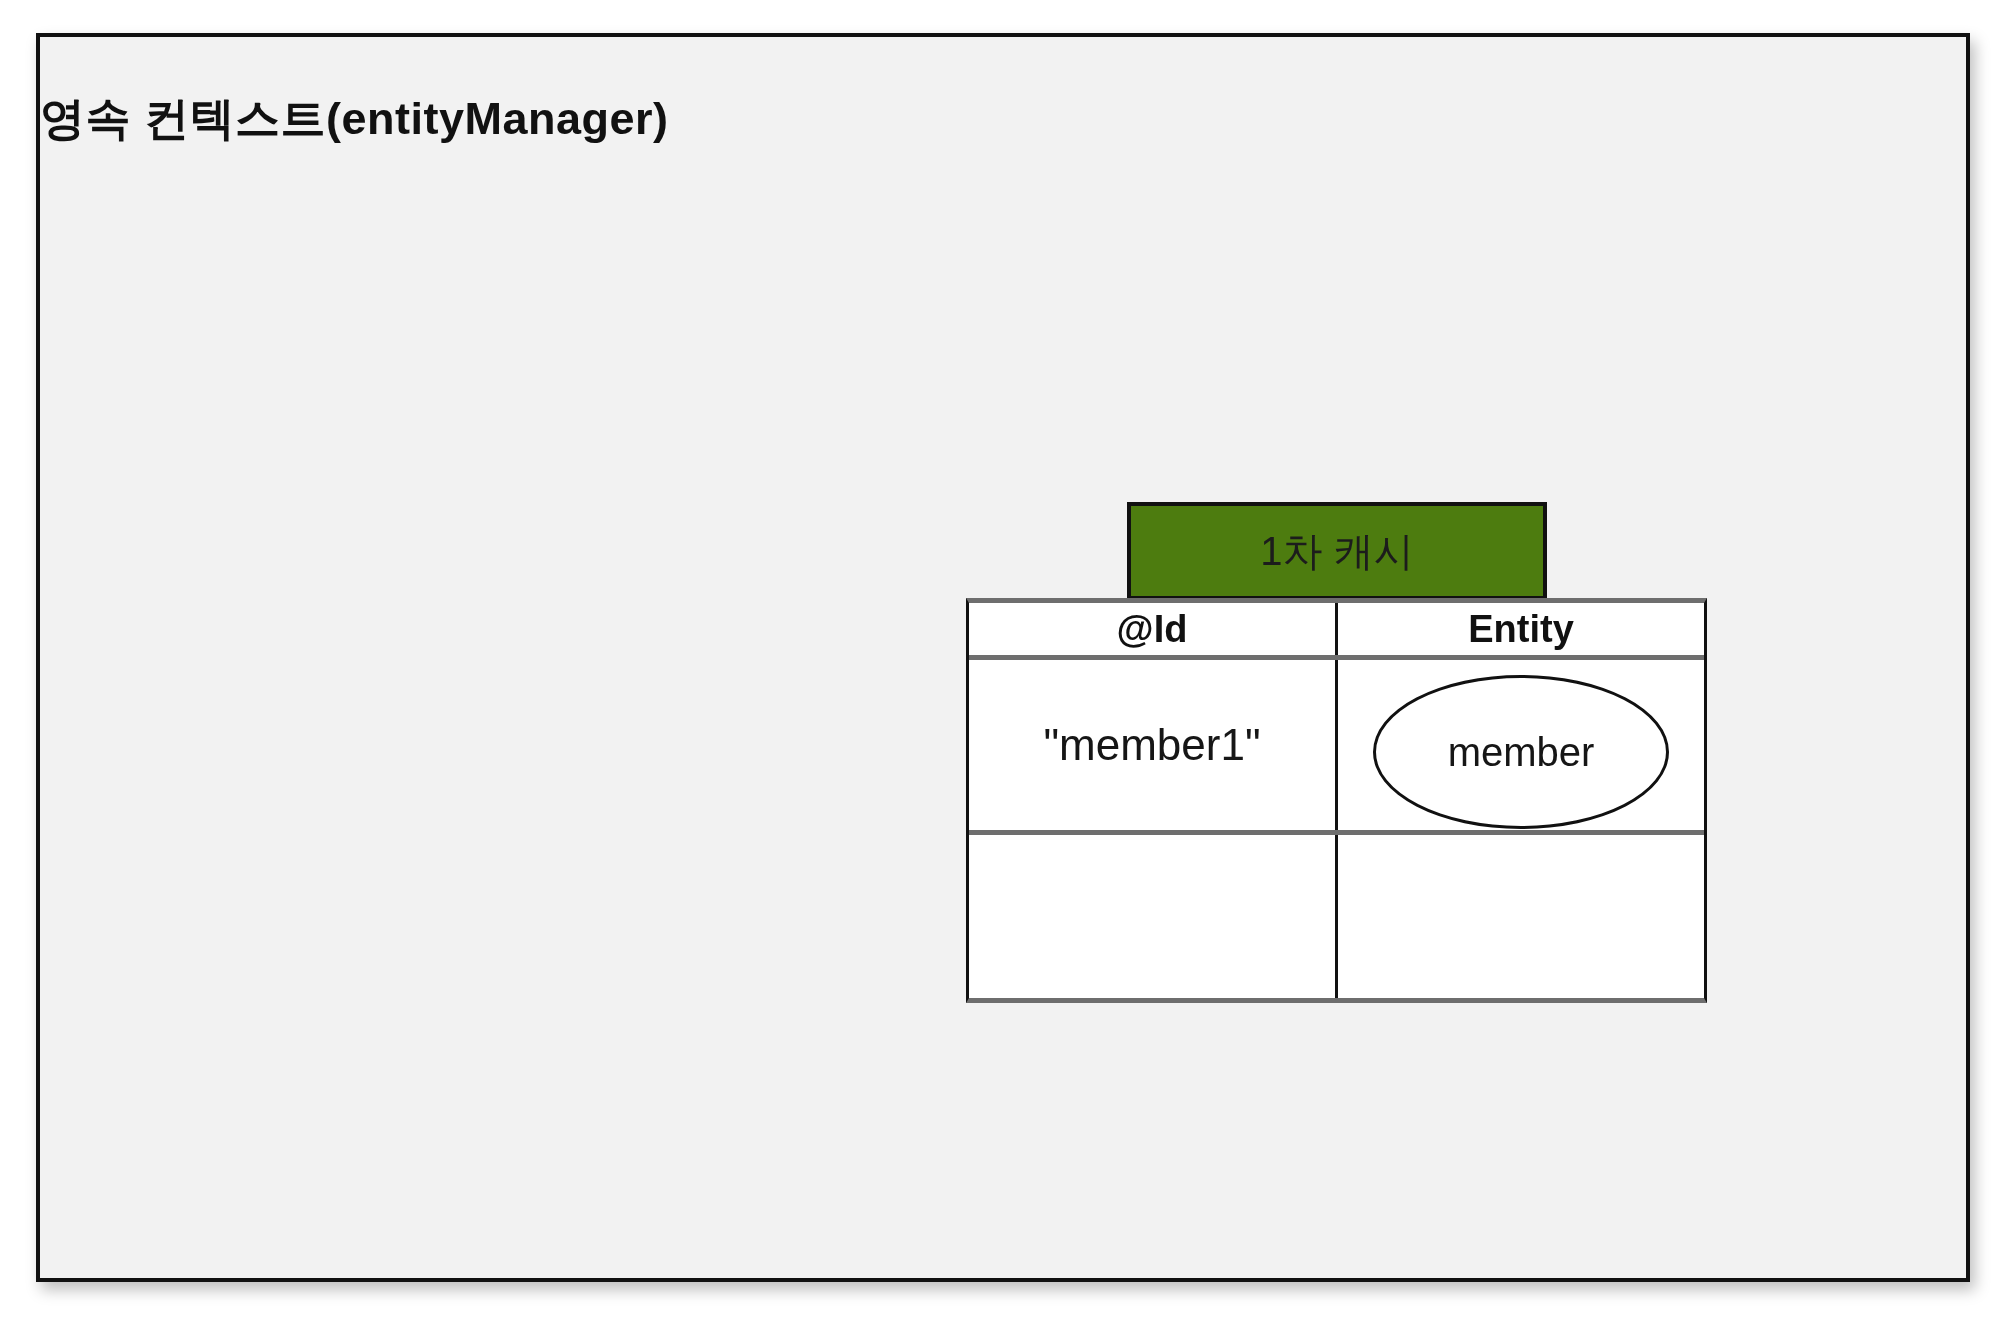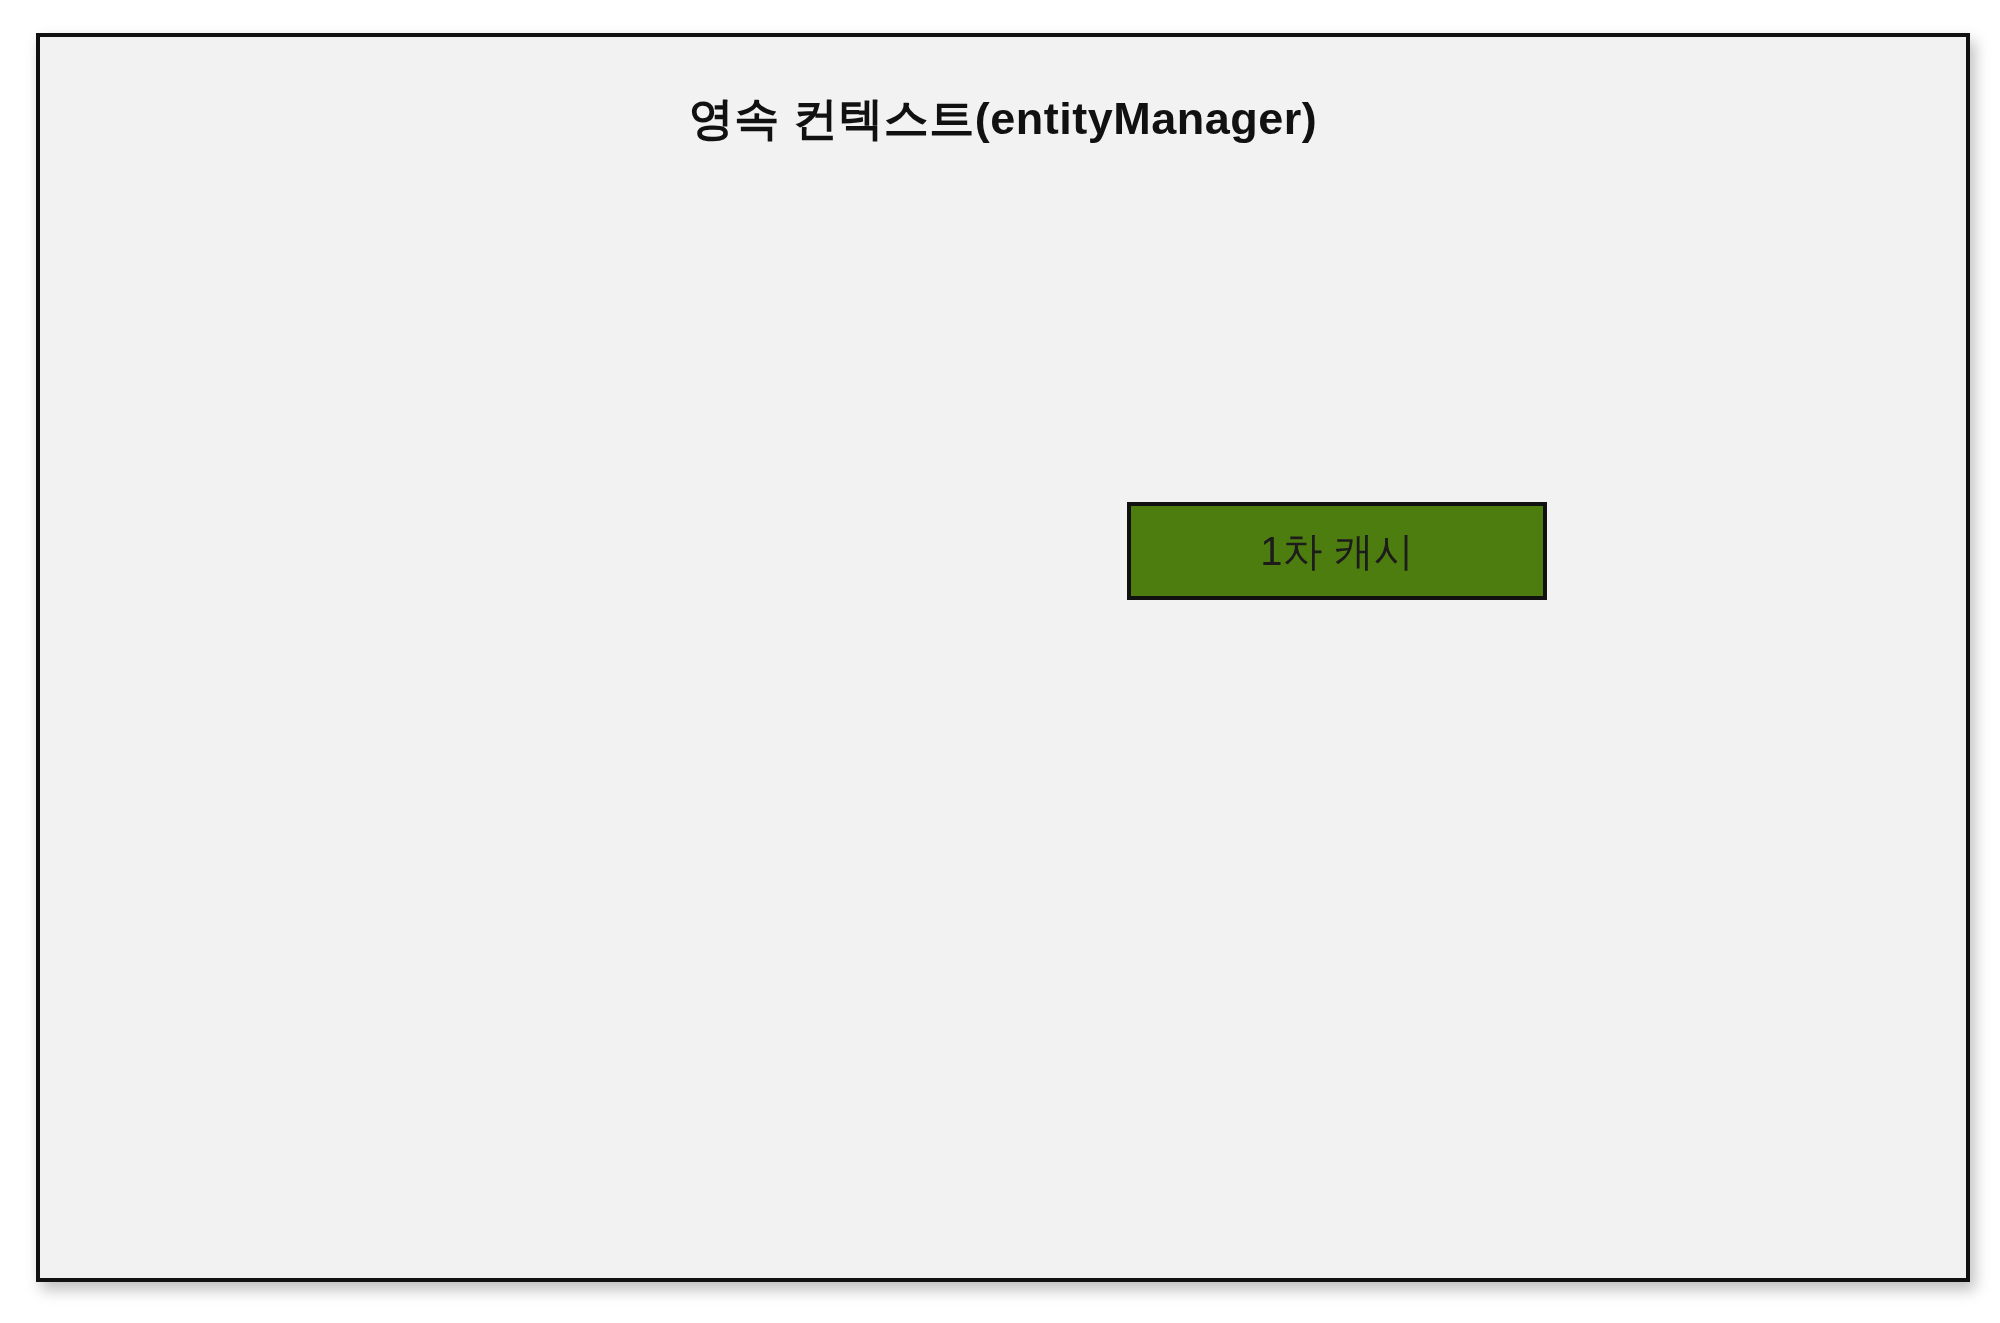--- a/index.html
+++ b/index.html
@@ -33,7 +33,7 @@
     top: 52px;
     left: 0;
     width: 100%;
-    text-align: center;
+    text-align: left;
     font-size: 45px;
     font-weight: bold;
     letter-spacing: 0.5px;

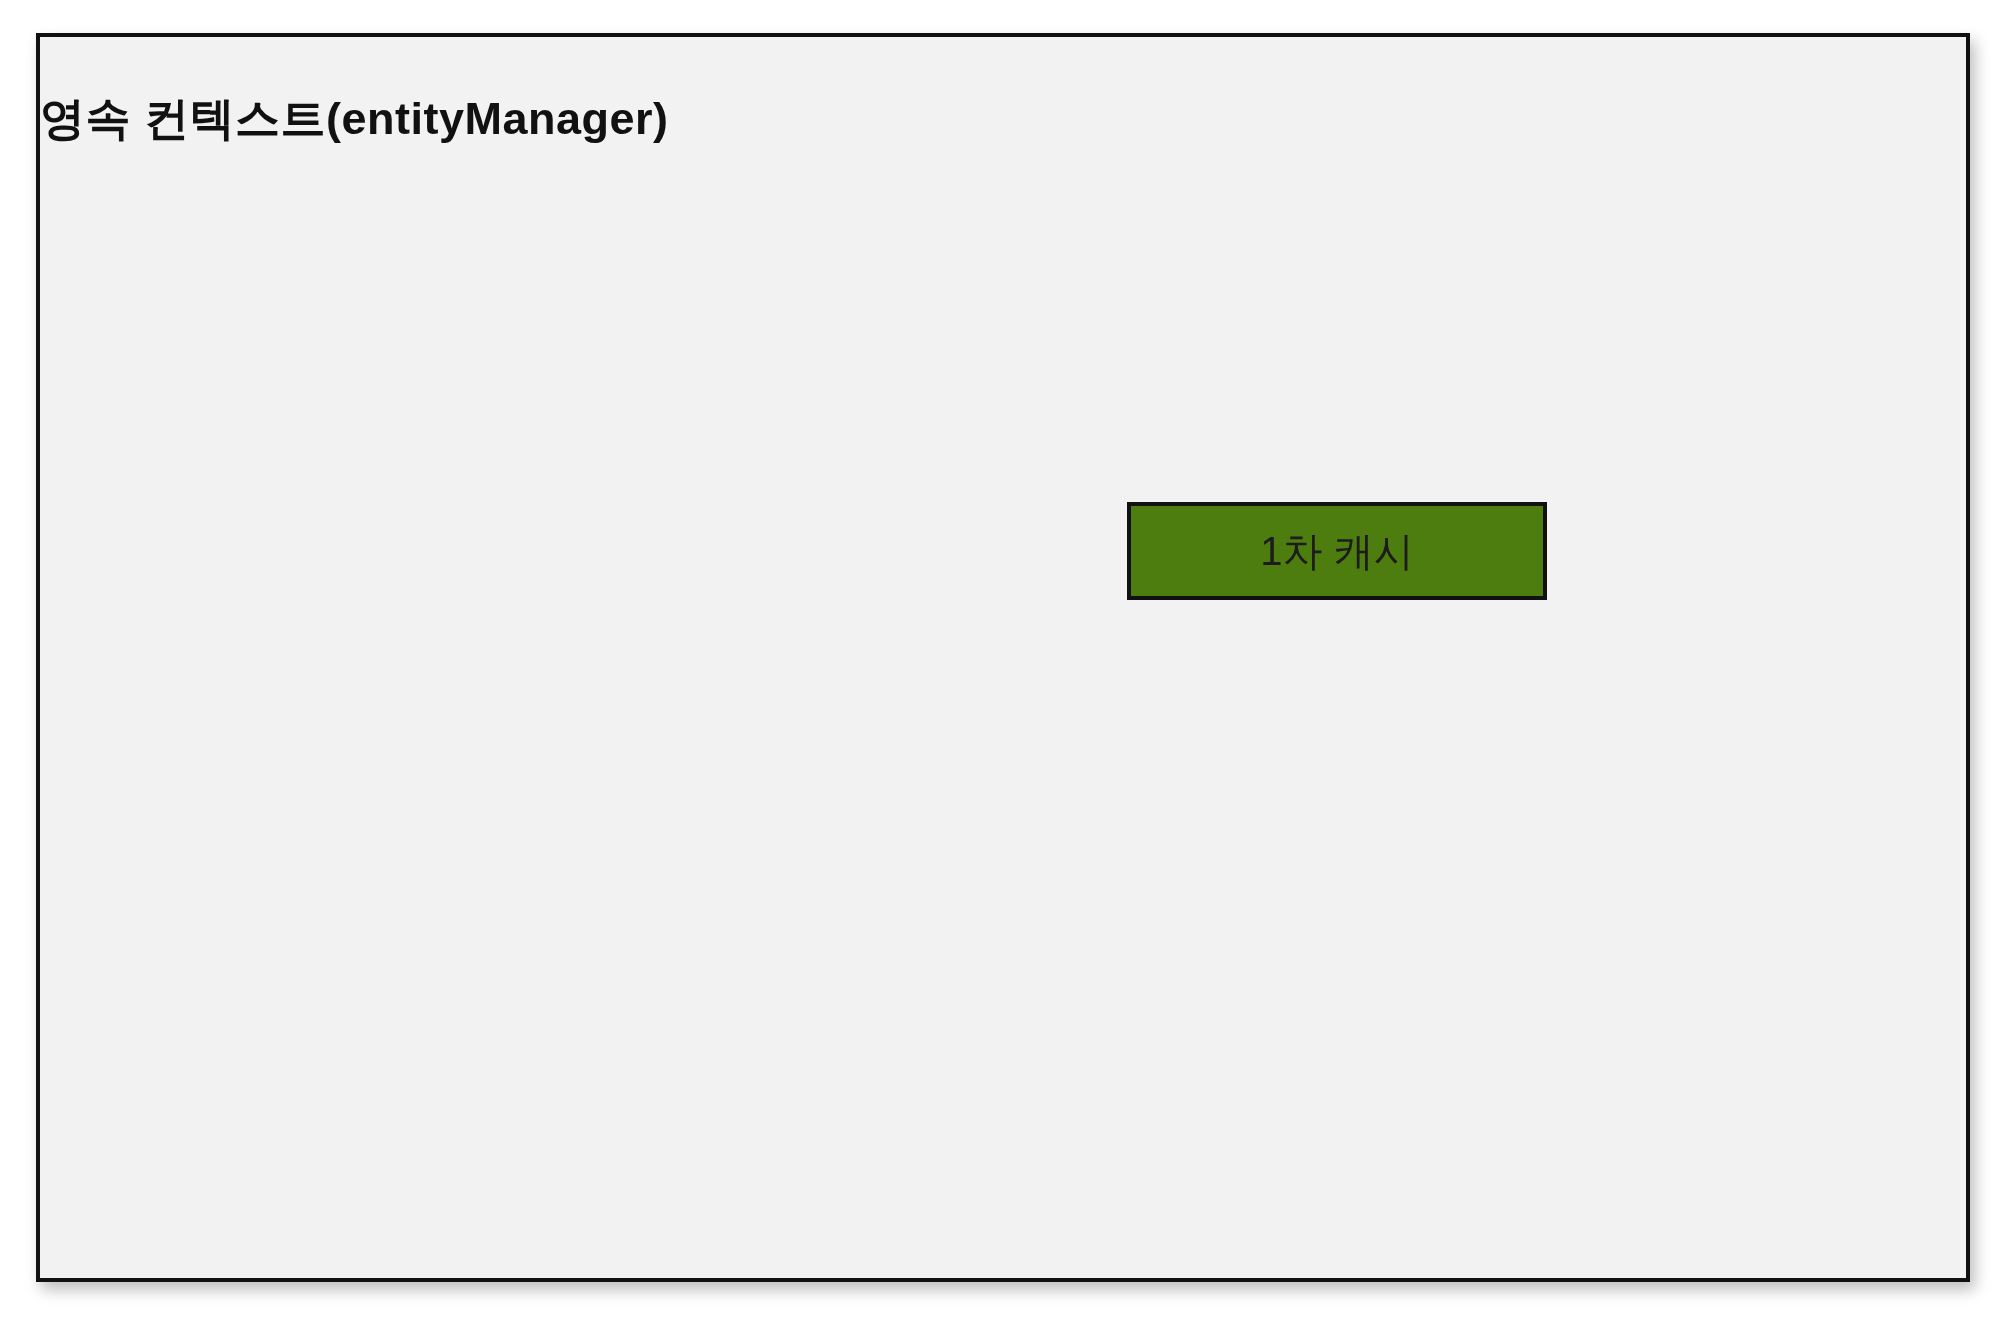--- a/index.html
+++ b/index.html
@@ -145,6 +145,30 @@
     <span class="label-text">1차 캐시</span>
   </div>
 
+  <div class="cache-table">
+
+    <div class="t-row header">
+      <div class="t-cell col-id">@Id</div>
+      <div class="t-cell col-entity">Entity</div>
+    </div>
+
+    <div class="t-row body1">
+      <div class="t-cell col-id">
+        <span class="id-value">"member1"</span>
+      </div>
+      <div class="t-cell col-entity">
+        <div class="entity-ellipse">
+          <span class="ellipse-text">member</span>
+        </div>
+      </div>
+    </div>
+
+    <div class="t-row body2">
+      <div class="t-cell col-id"></div>
+      <div class="t-cell col-entity"></div>
+    </div>
+
+  </div>
 
 </div>
 

